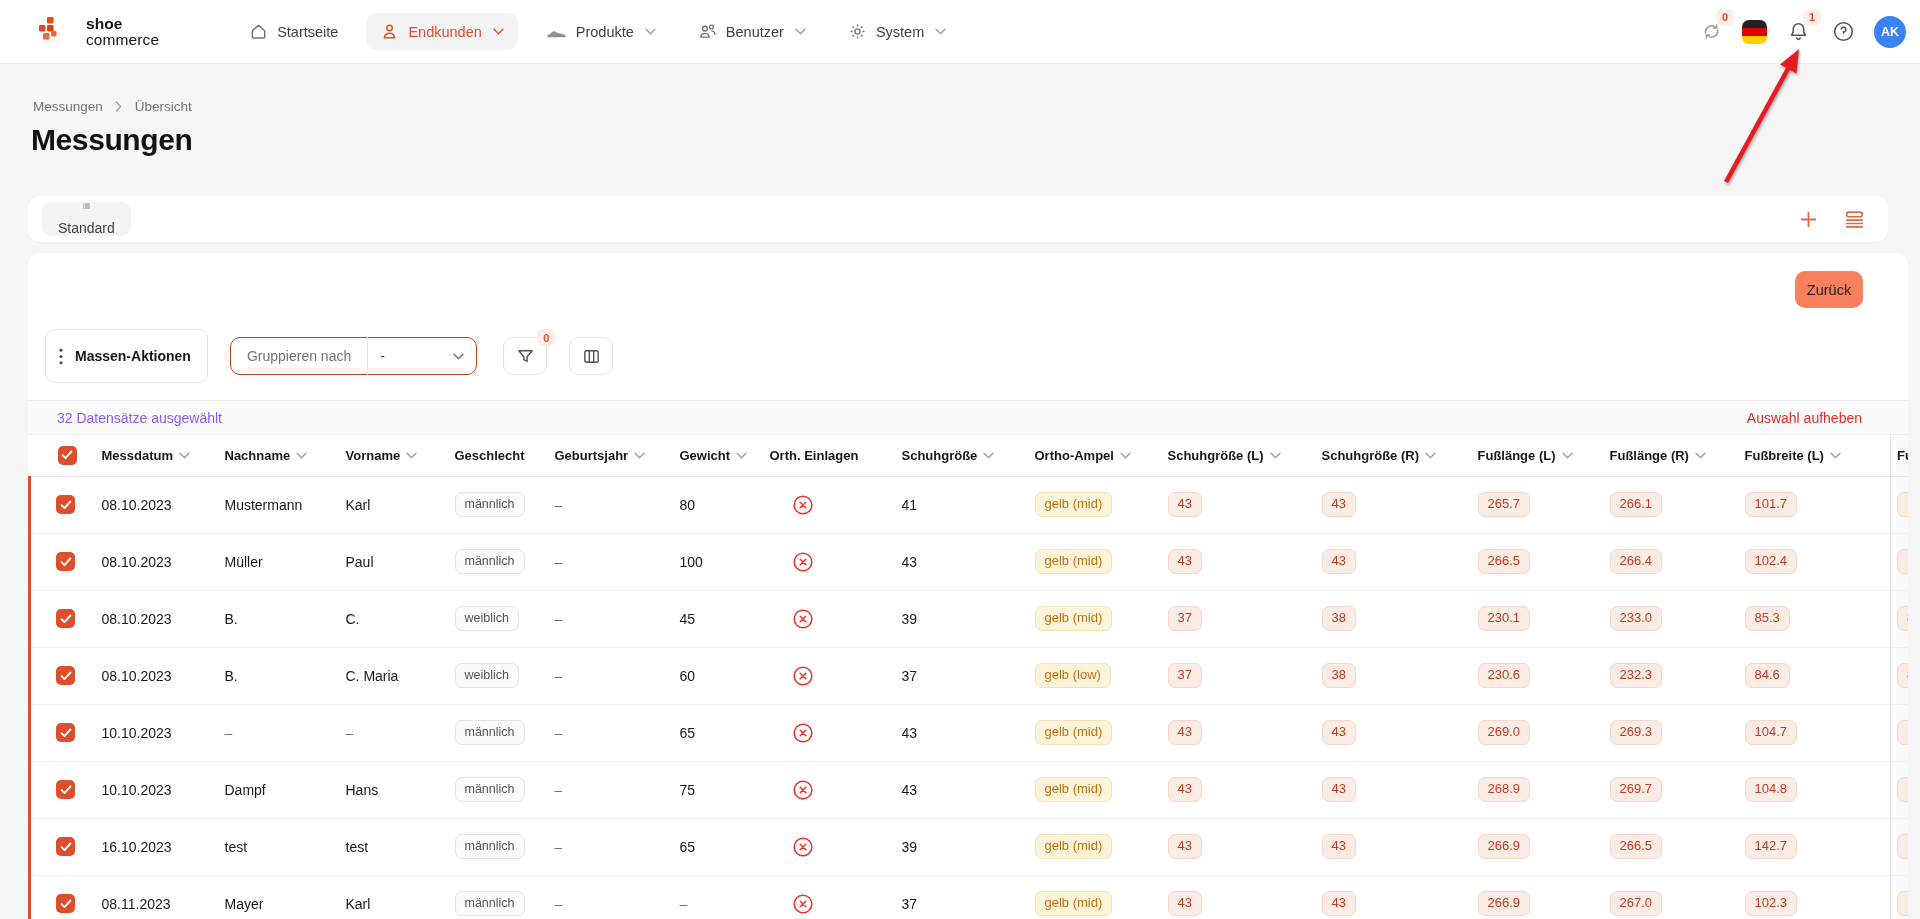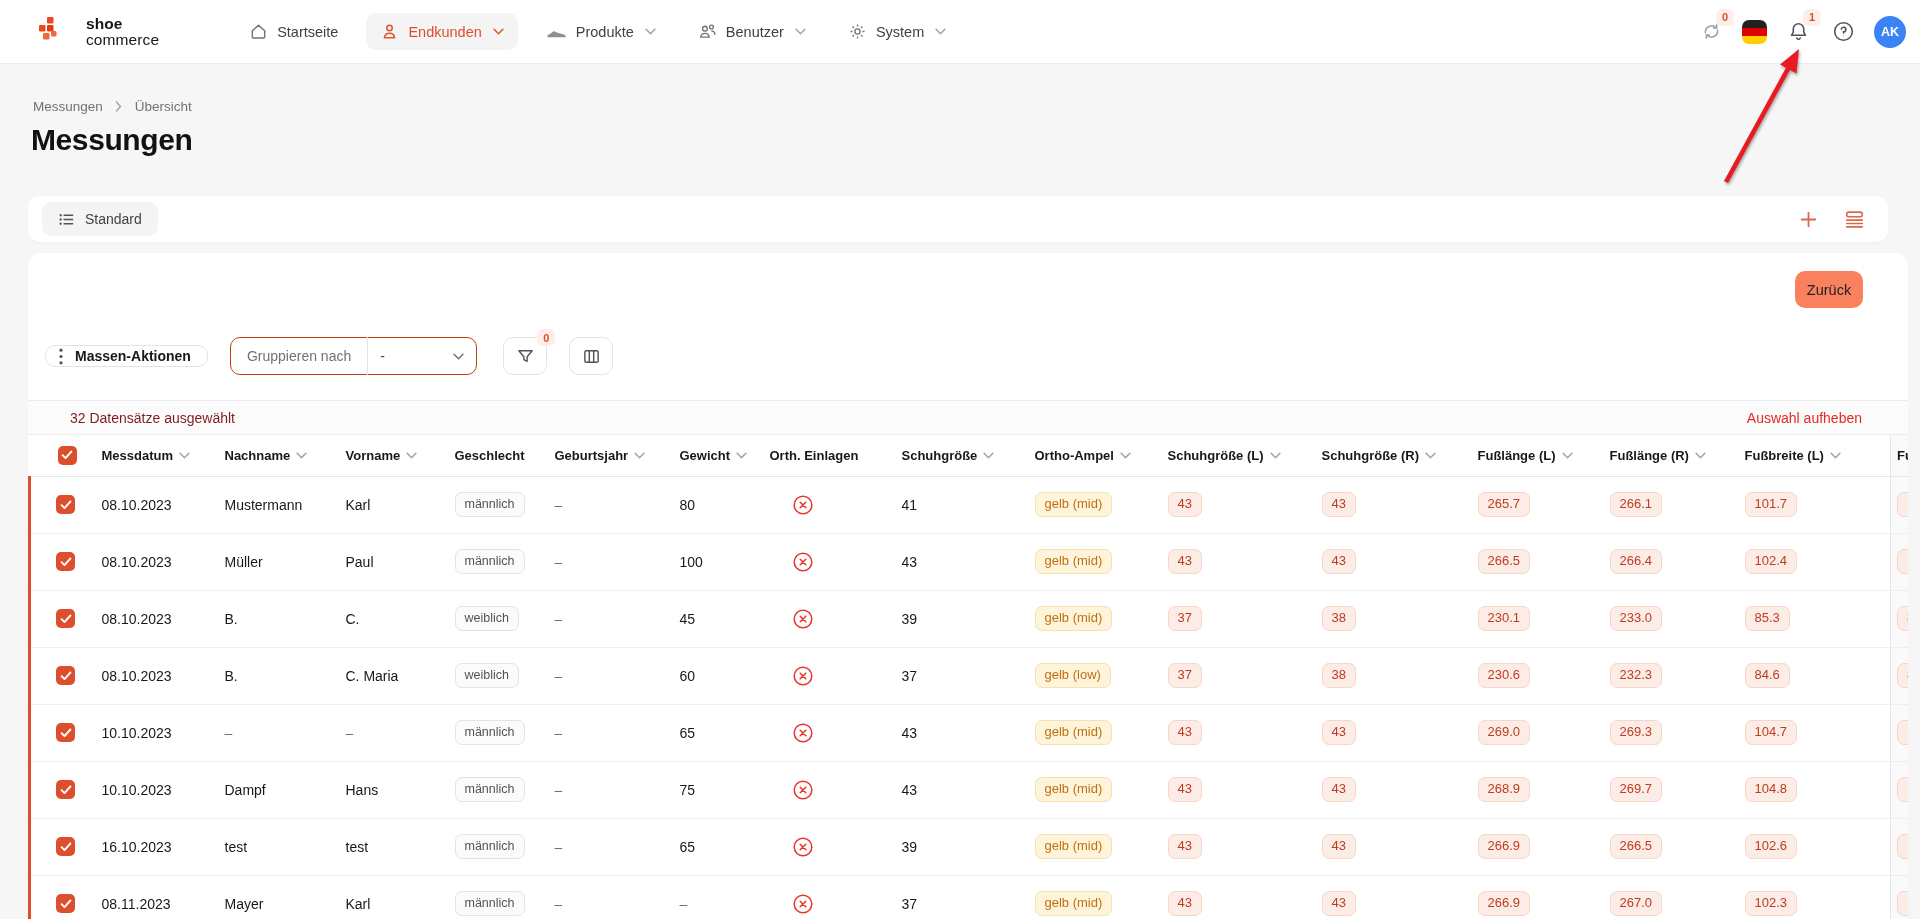--- a/index.html
+++ b/index.html
@@ -39,7 +39,7 @@
   .views-card { position:absolute; top:196px; left:28px; width:1860px; height:46px; background:#fff;
                 border-radius:12px; box-shadow:0 1px 2px rgba(0,0,0,.04); display:flex; align-items:center; }
   .view-pill { display:flex; align-items:center; gap:10px; background:#f4f4f5; border-radius:9px;
-               height:34px; padding:0 16px; margin-left:14px; font-size:14px; color:#3f3f46; cursor:pointer; }
+               height:34px; padding:0 16px; margin-left:14px; font-size:14px; color:#3f3f46; cursor:pointer;flex-direction:column; }
   .views-actions { margin-left:auto; margin-right:22px; display:flex; align-items:center; gap:22px; }
   .views-actions .icon-btn { width:24px; height:24px; }
 

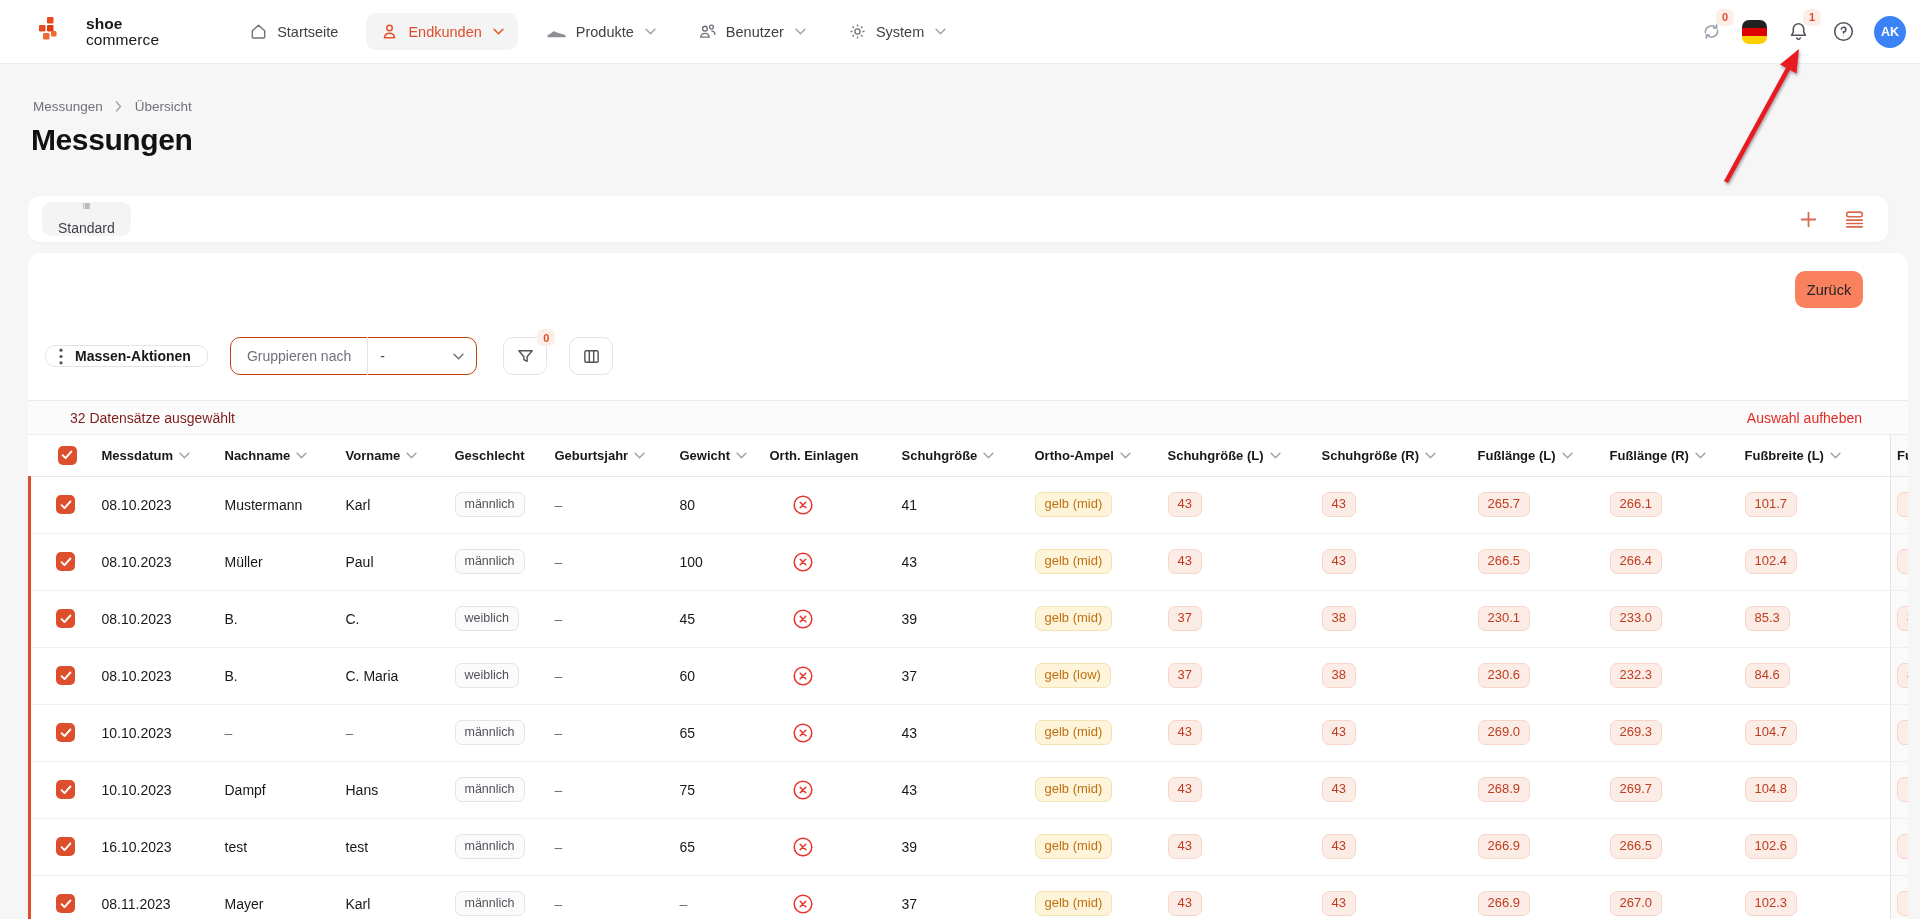--- a/index.html
+++ b/index.html
@@ -50,7 +50,7 @@
               border:none; border-radius:10px; font-family:inherit; font-size:14.5px; font-weight:500;
               color:#222327; cursor:pointer; }
   .toolbar { position:absolute; top:84px; left:17px; height:38px; display:flex; align-items:center; gap:22px; }
-  .btn-bulk { display:flex; align-items:center; gap:12px; height:22px; padding:0 16px 0 13px;
+  .btn-bulk { display:flex; align-items:center; gap:12px; height:54px; padding:0 16px 0 13px;
               border:1px solid #e4e4e7; border-radius:10px; background:#fff; font-family:inherit;
               font-size:14px; font-weight:700; color:#18181b; cursor:pointer; }
   .group-ctl { display:flex; align-items:center; height:38px; border:1px solid #c2410c; border-radius:10px; }

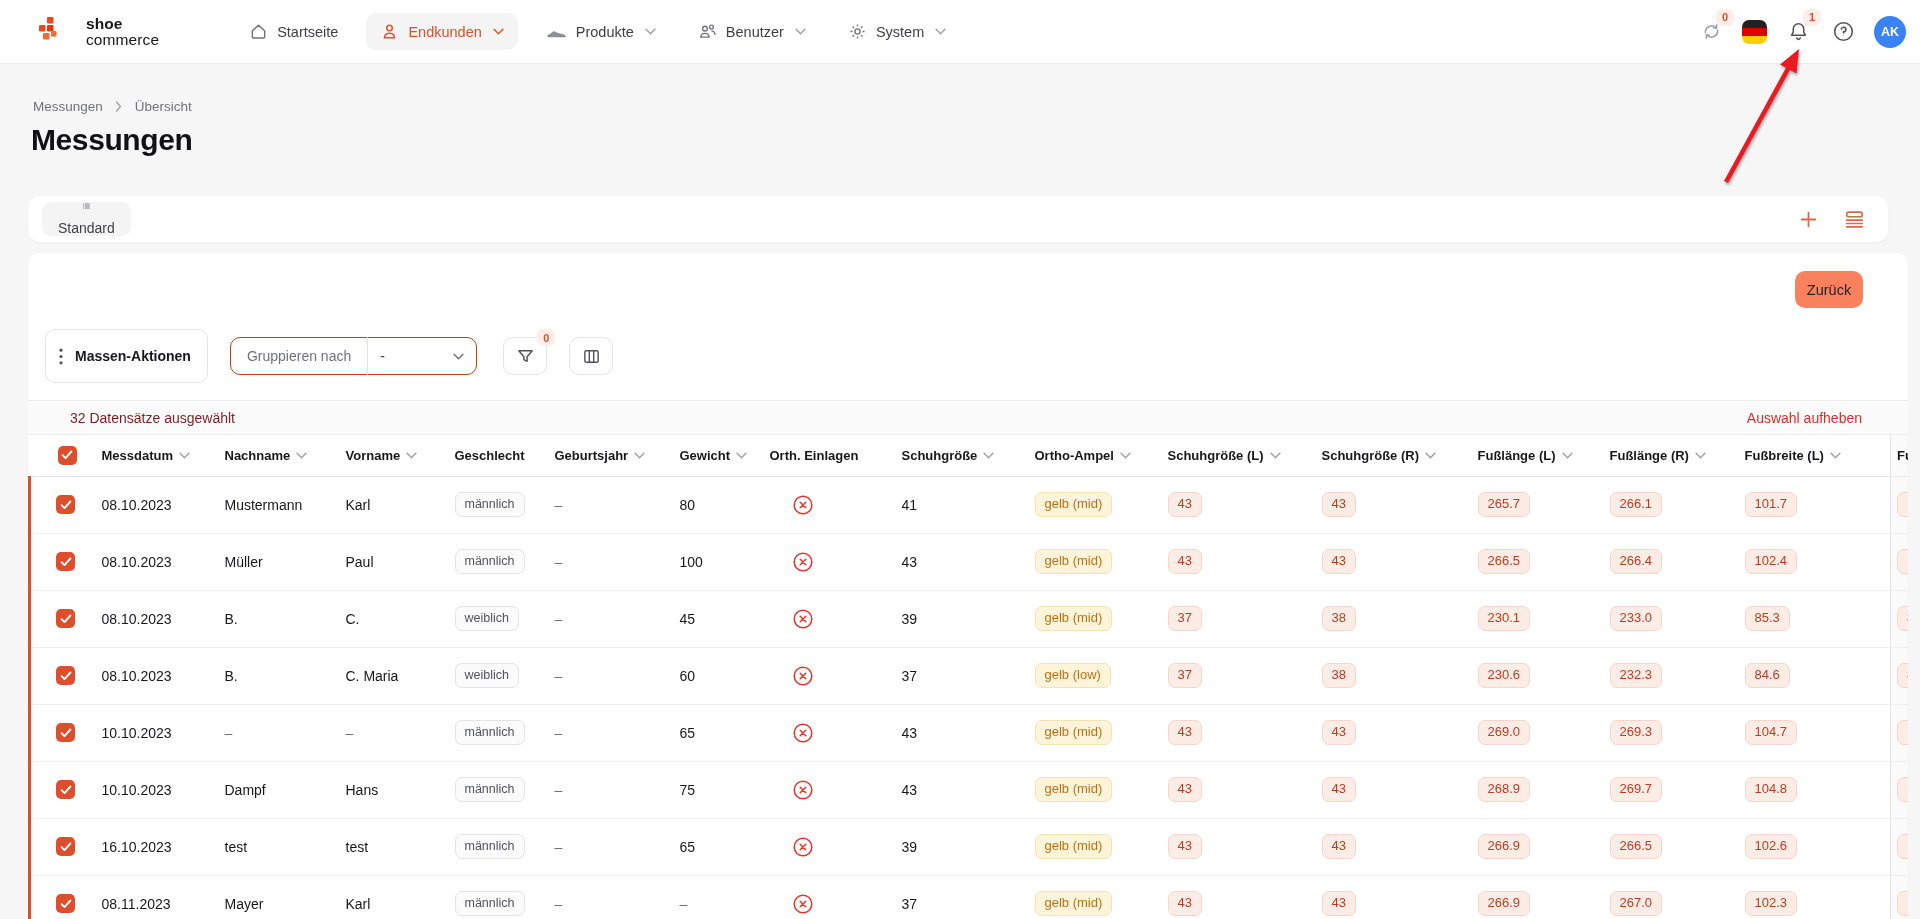--- a/index.html
+++ b/index.html
@@ -69,7 +69,7 @@
   .selection-band { position:absolute; top:147px; left:0; width:100%; height:35px; background:#fbfbfc;
                     border-top:1px solid #ececee; border-bottom:1px solid #ececee;
                     display:flex; align-items:center; }
-  .selection-band .sel-text { margin-left:42px; font-size:14px; color:#7f1d1d; }
+  .selection-band .sel-text { margin-left:29px; font-size:14px; color:#8b5cf6; }
   .selection-band .sel-clear { margin-left:auto; margin-right:46px; font-size:14px; color:#e22b26; cursor:pointer; }
 
   

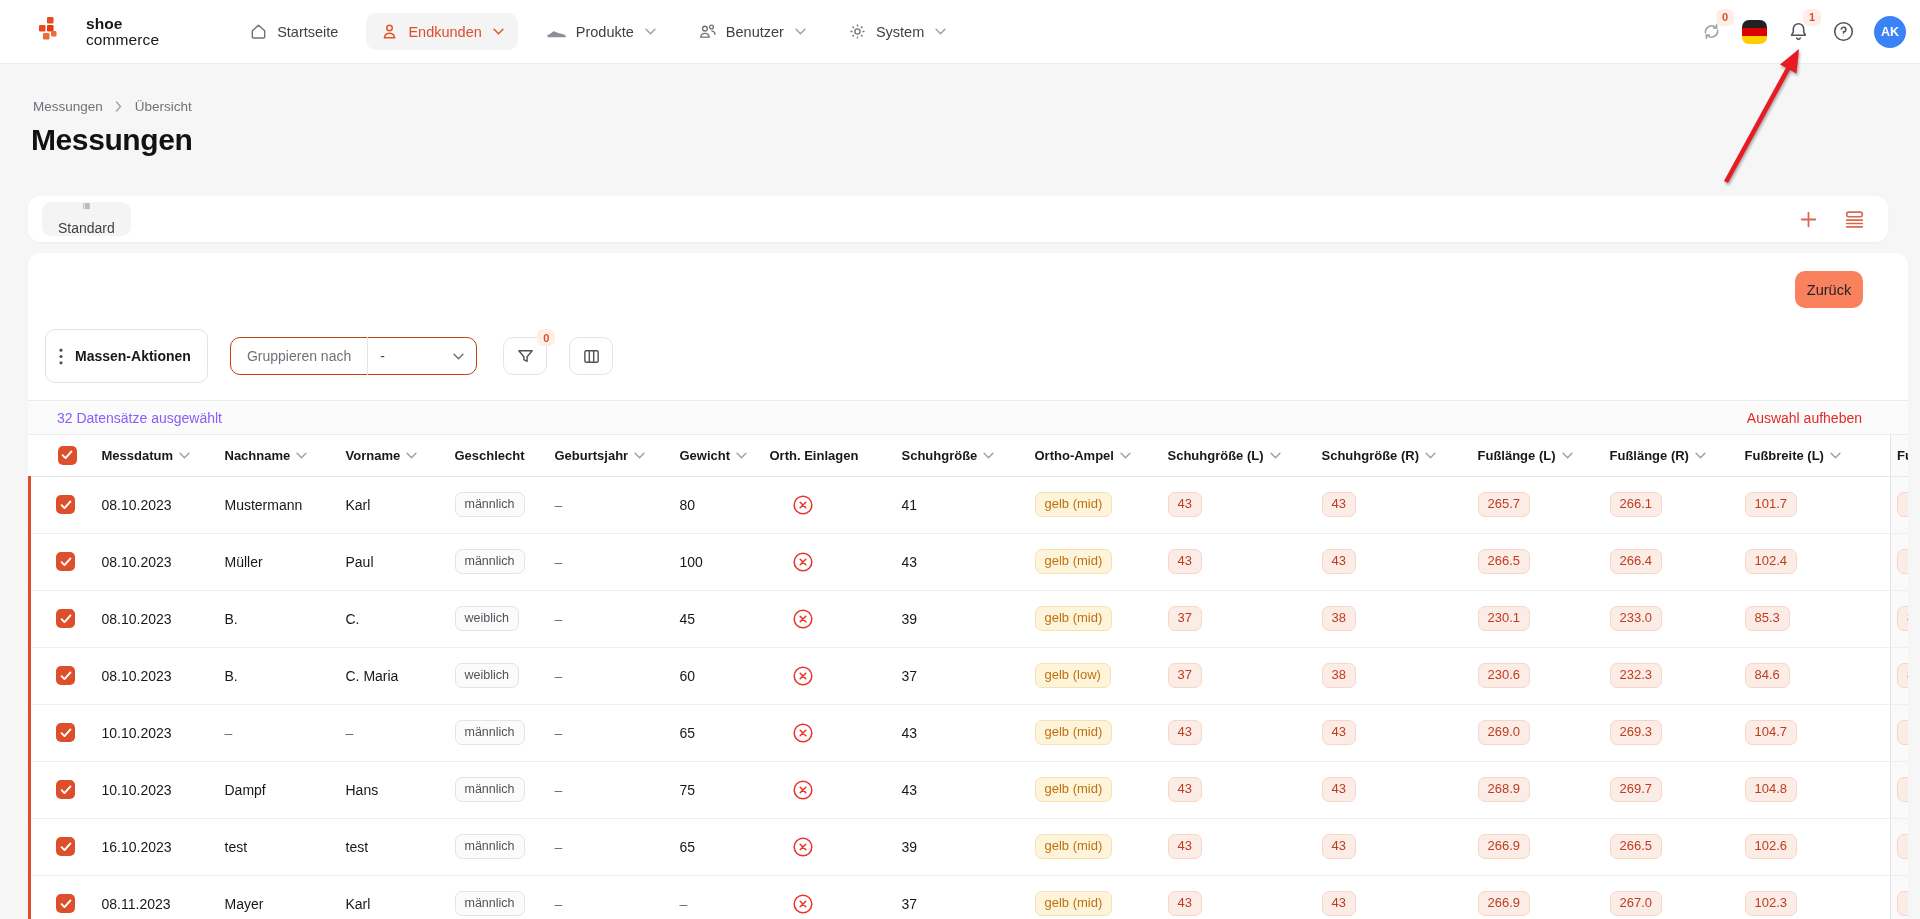--- a/index.html
+++ b/index.html
@@ -638,7 +638,7 @@
             <td><span class="badge badge--red">43</span></td>
             <td><span class="badge badge--red">266.9</span></td>
             <td><span class="badge badge--red">266.5</span></td>
-            <td><span class="badge badge--red">102.6</span></td>
+            <td><span class="badge badge--red">142.7</span></td>
             <td><span class="cellpad"><span class="badge badge--red">103.0</span></span></td>
           </tr>
           <tr>

